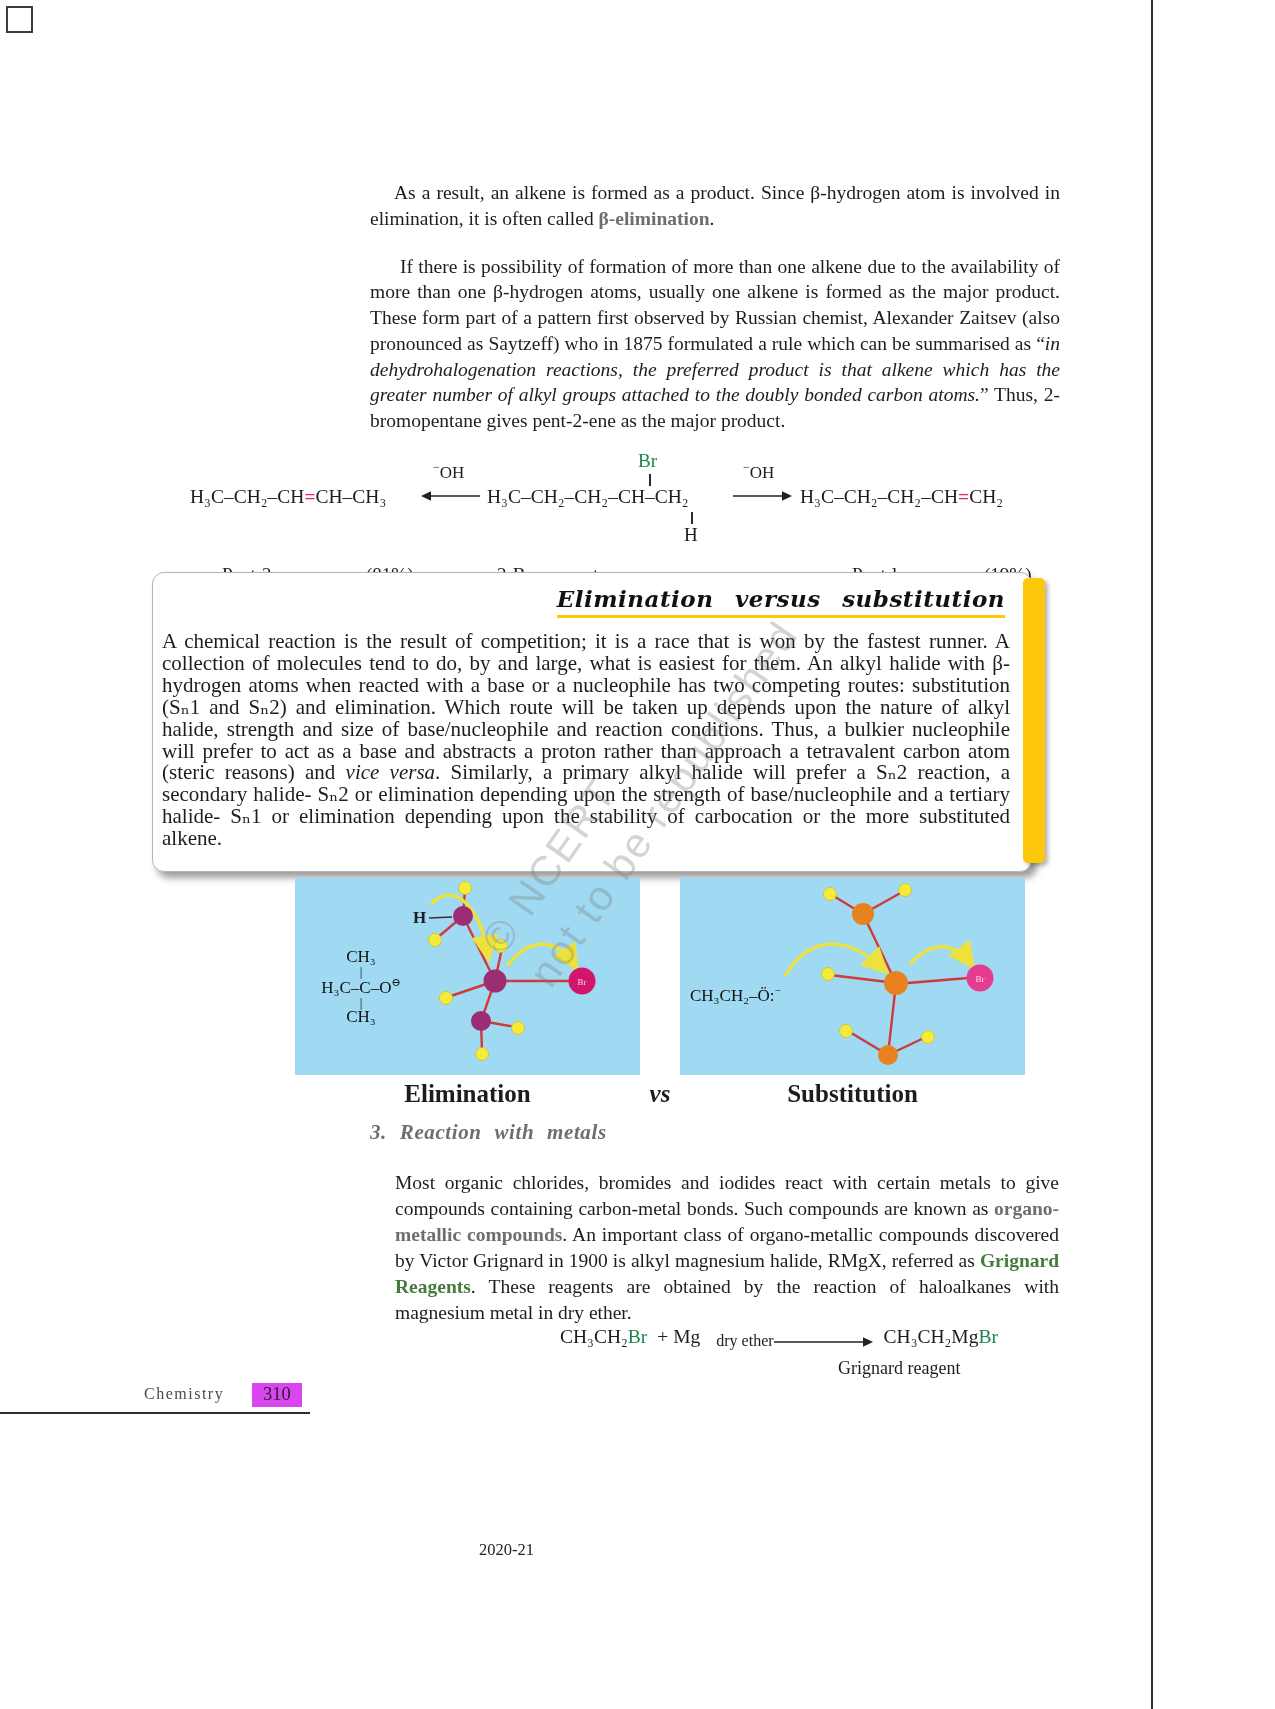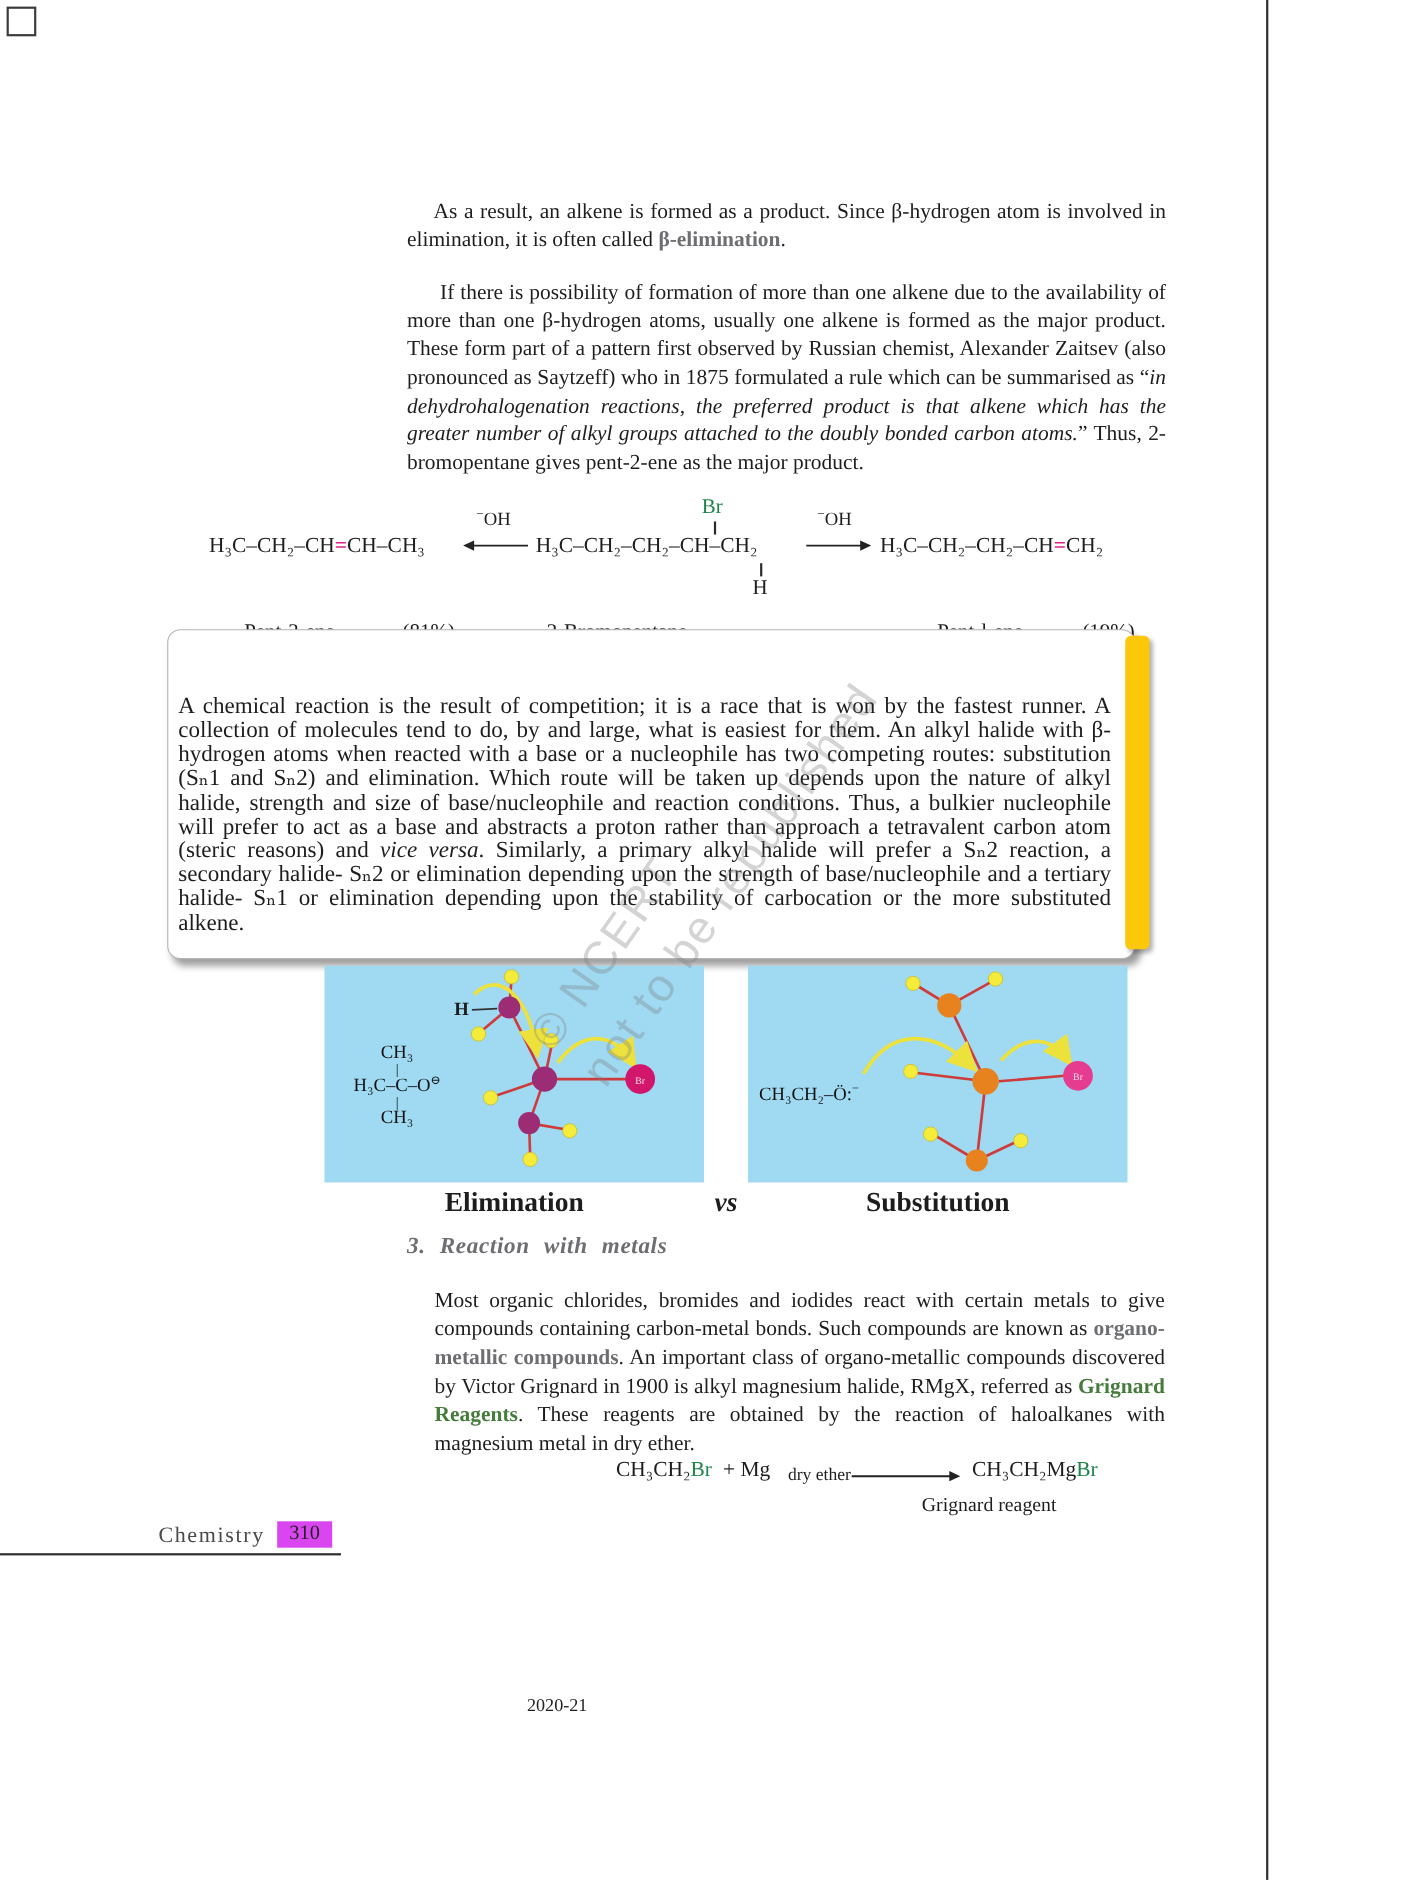--- a/index.html
+++ b/index.html
@@ -141,6 +141,7 @@
 
   <div class="vbox">
     <div class="vbox-bar"></div>
+    <div class="vbox-heading">Elimination versus substitution</div>
     <p class="vbox-body"><span>A chemical reaction is the result of competition; it is a race that is won by the fastest runner. A collection of molecules tend to do, by and large, what is easiest for them. An alkyl halide with β-hydrogen atoms when reacted with a base or a nucleophile has two competing routes: substitution (Sₙ1 and Sₙ2) and elimination. Which route will be taken up depends upon the nature of alkyl halide, strength and size of base/nucleophile and reaction conditions. Thus, a bulkier nucleophile will prefer to act as a base and abstracts a proton rather than approach a tetravalent carbon atom (steric reasons) and </span><em>vice versa</em><span>. Similarly, a primary alkyl halide will prefer a Sₙ2 reaction, a secondary halide- Sₙ2 or elimination depending upon the strength of base/nucleophile and a tertiary halide- Sₙ1 or elimination depending upon the stability of carbocation or the more substituted alkene.</span></p>
   </div>
 

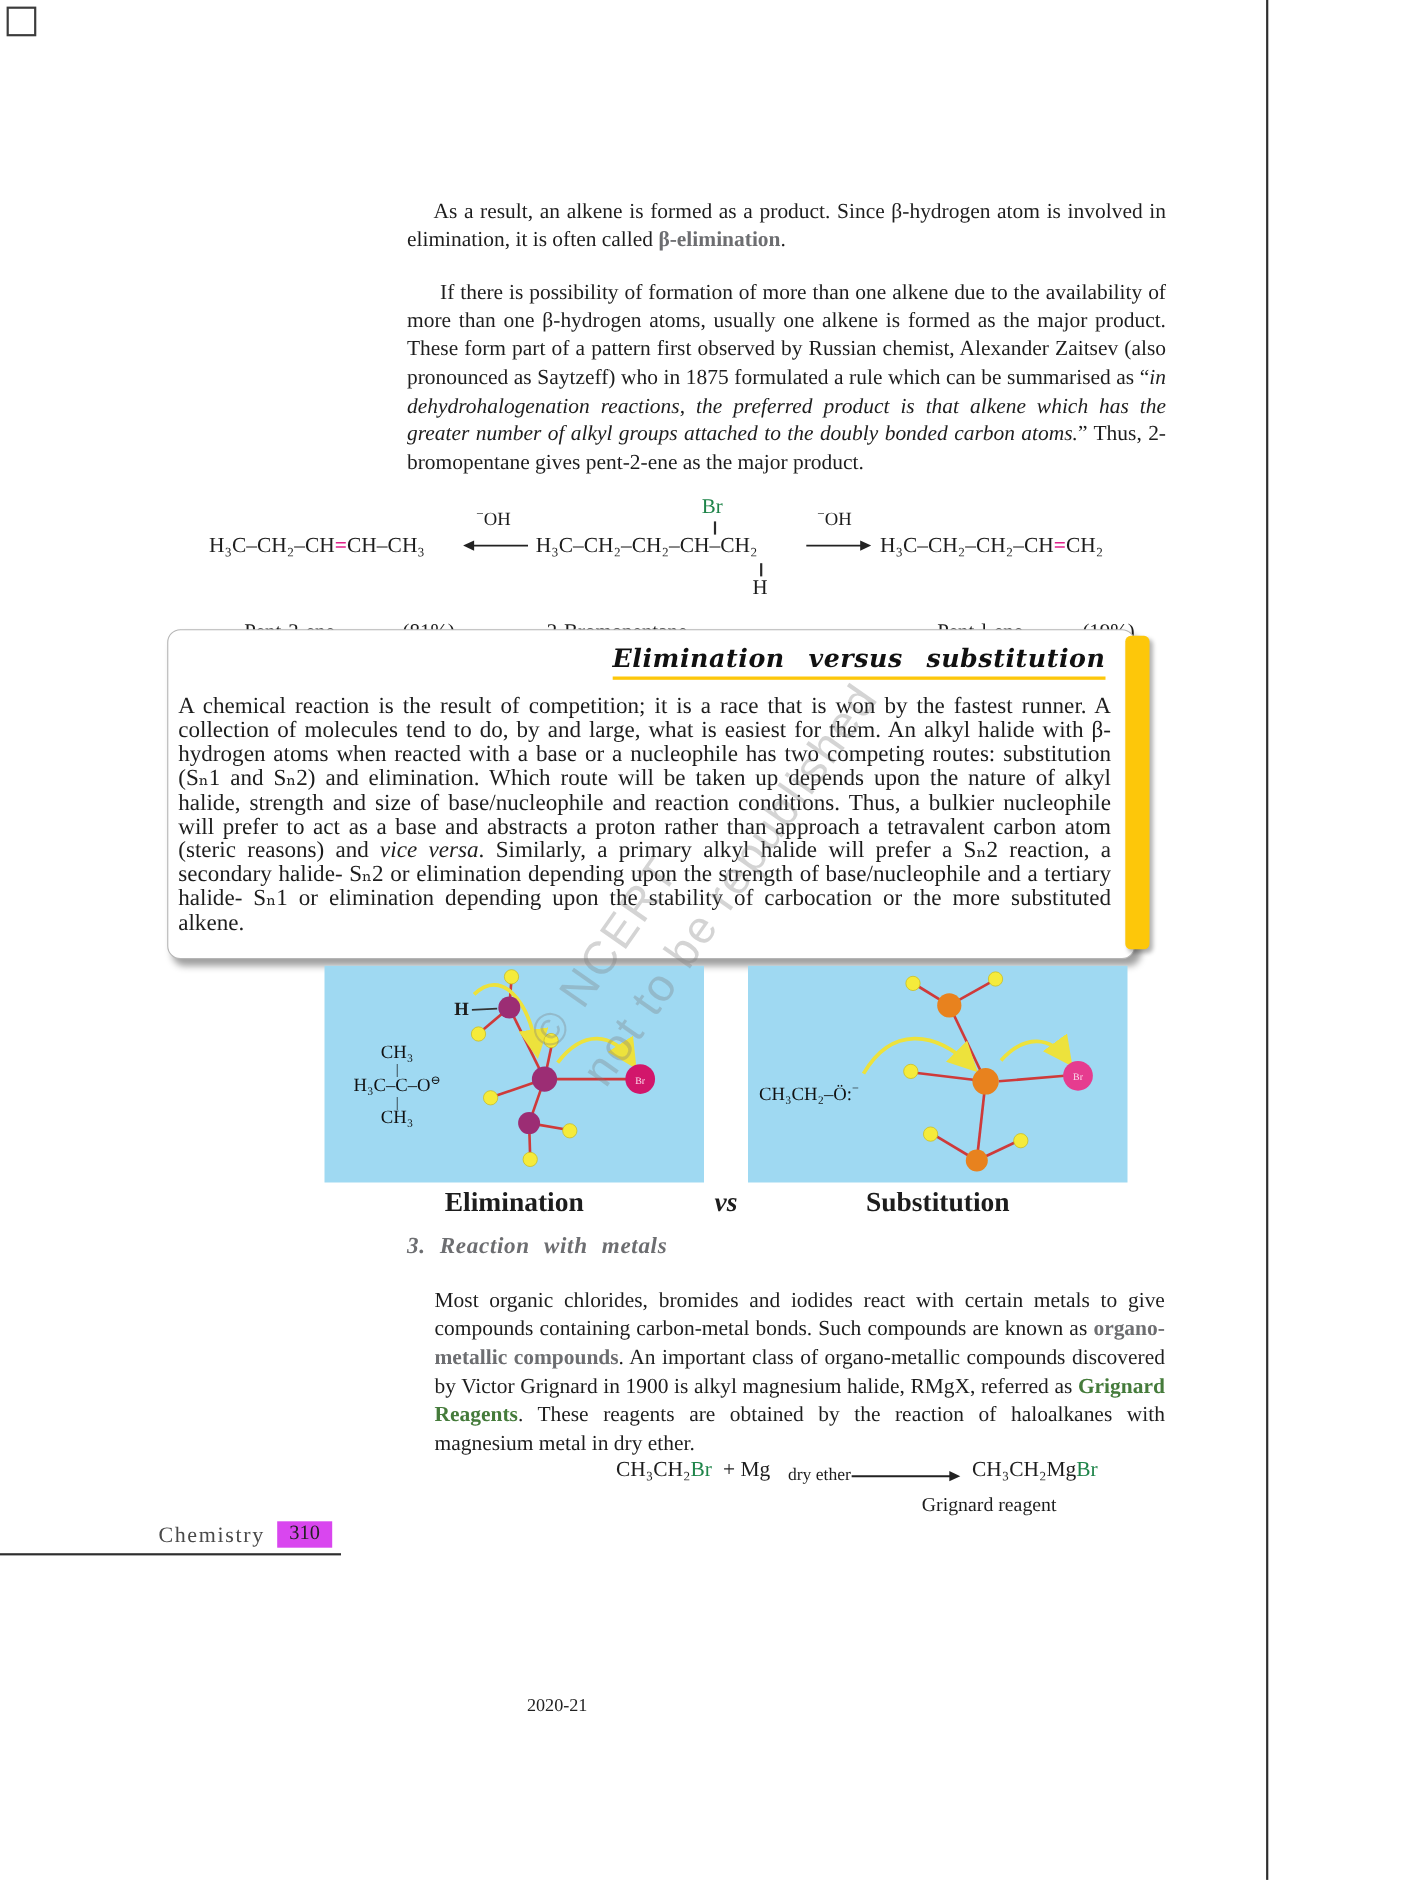--- a/index.html
+++ b/index.html
@@ -92,7 +92,7 @@
   .grignard-product{position:absolute;left:838px;top:1358px;font-size:18px;}
 
   
-  .footer-book{position:absolute;left:144px;top:1385px;font-size:20px;color:#4a4a4a;letter-spacing:1.5px;}
+  .footer-book{position:absolute;left:144px;top:1385px;font-size:16px;color:#4a4a4a;letter-spacing:1.5px;}
   .footer-page{position:absolute;left:252px;top:1383px;background:#d946ef;padding:1px 11px 2px;font-size:18.5px;color:#222;}
   .footer-line{position:absolute;left:0;top:1412px;width:310px;height:2px;background:#2e2e2e;}
   .year{position:absolute;left:0;top:1540px;width:1013px;text-align:center;font-size:16.5px;color:#222;}

